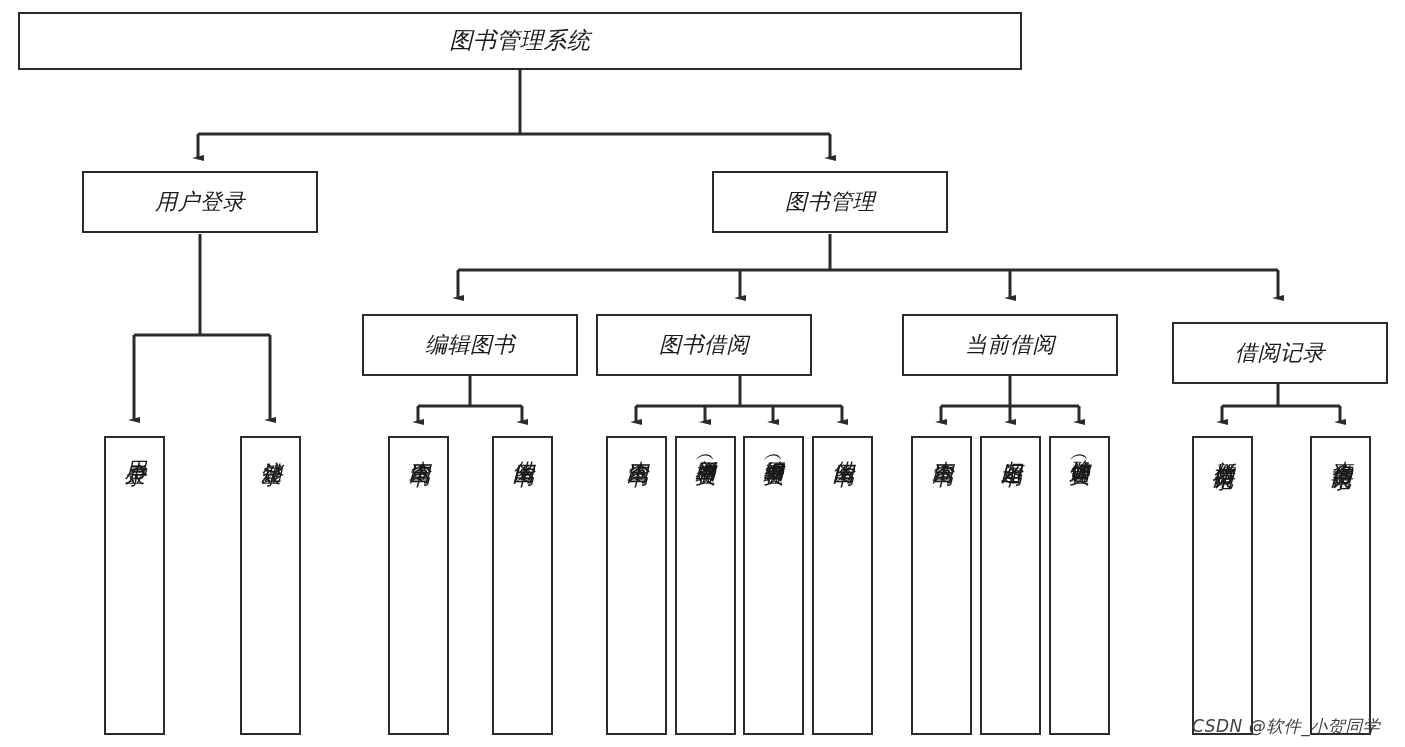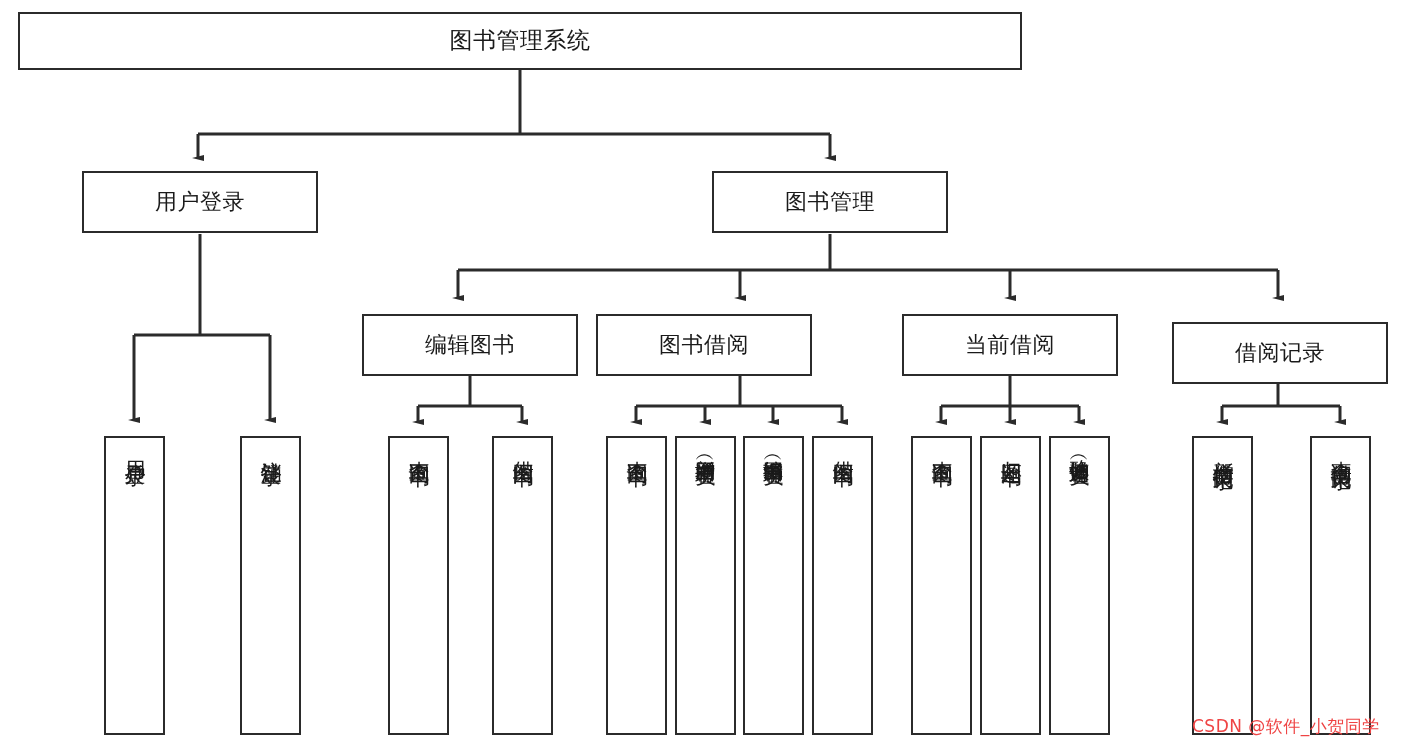--- a/index.html
+++ b/index.html
@@ -17,6 +17,7 @@
     height: 747px;
     background: #ffffff;
     overflow: hidden;
+    font-style: italic;
   }
   #edge-layer {
     position: absolute;

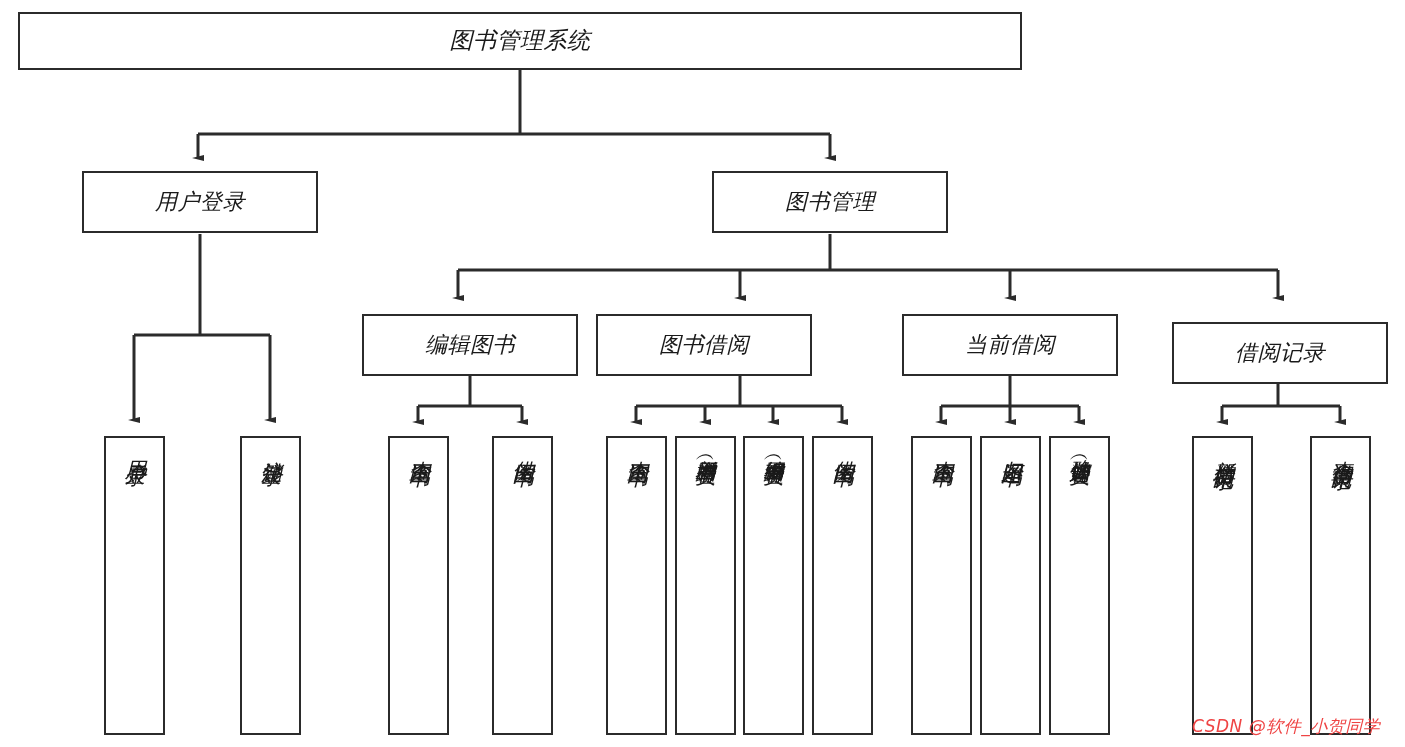--- a/index.html
+++ b/index.html
@@ -71,7 +71,7 @@
   .watermark {
     position: absolute;
     font-size: 17px;
-    color: #ef4444;
+    color: #404040;
     white-space: nowrap;
     letter-spacing: 0.5px;
   }

